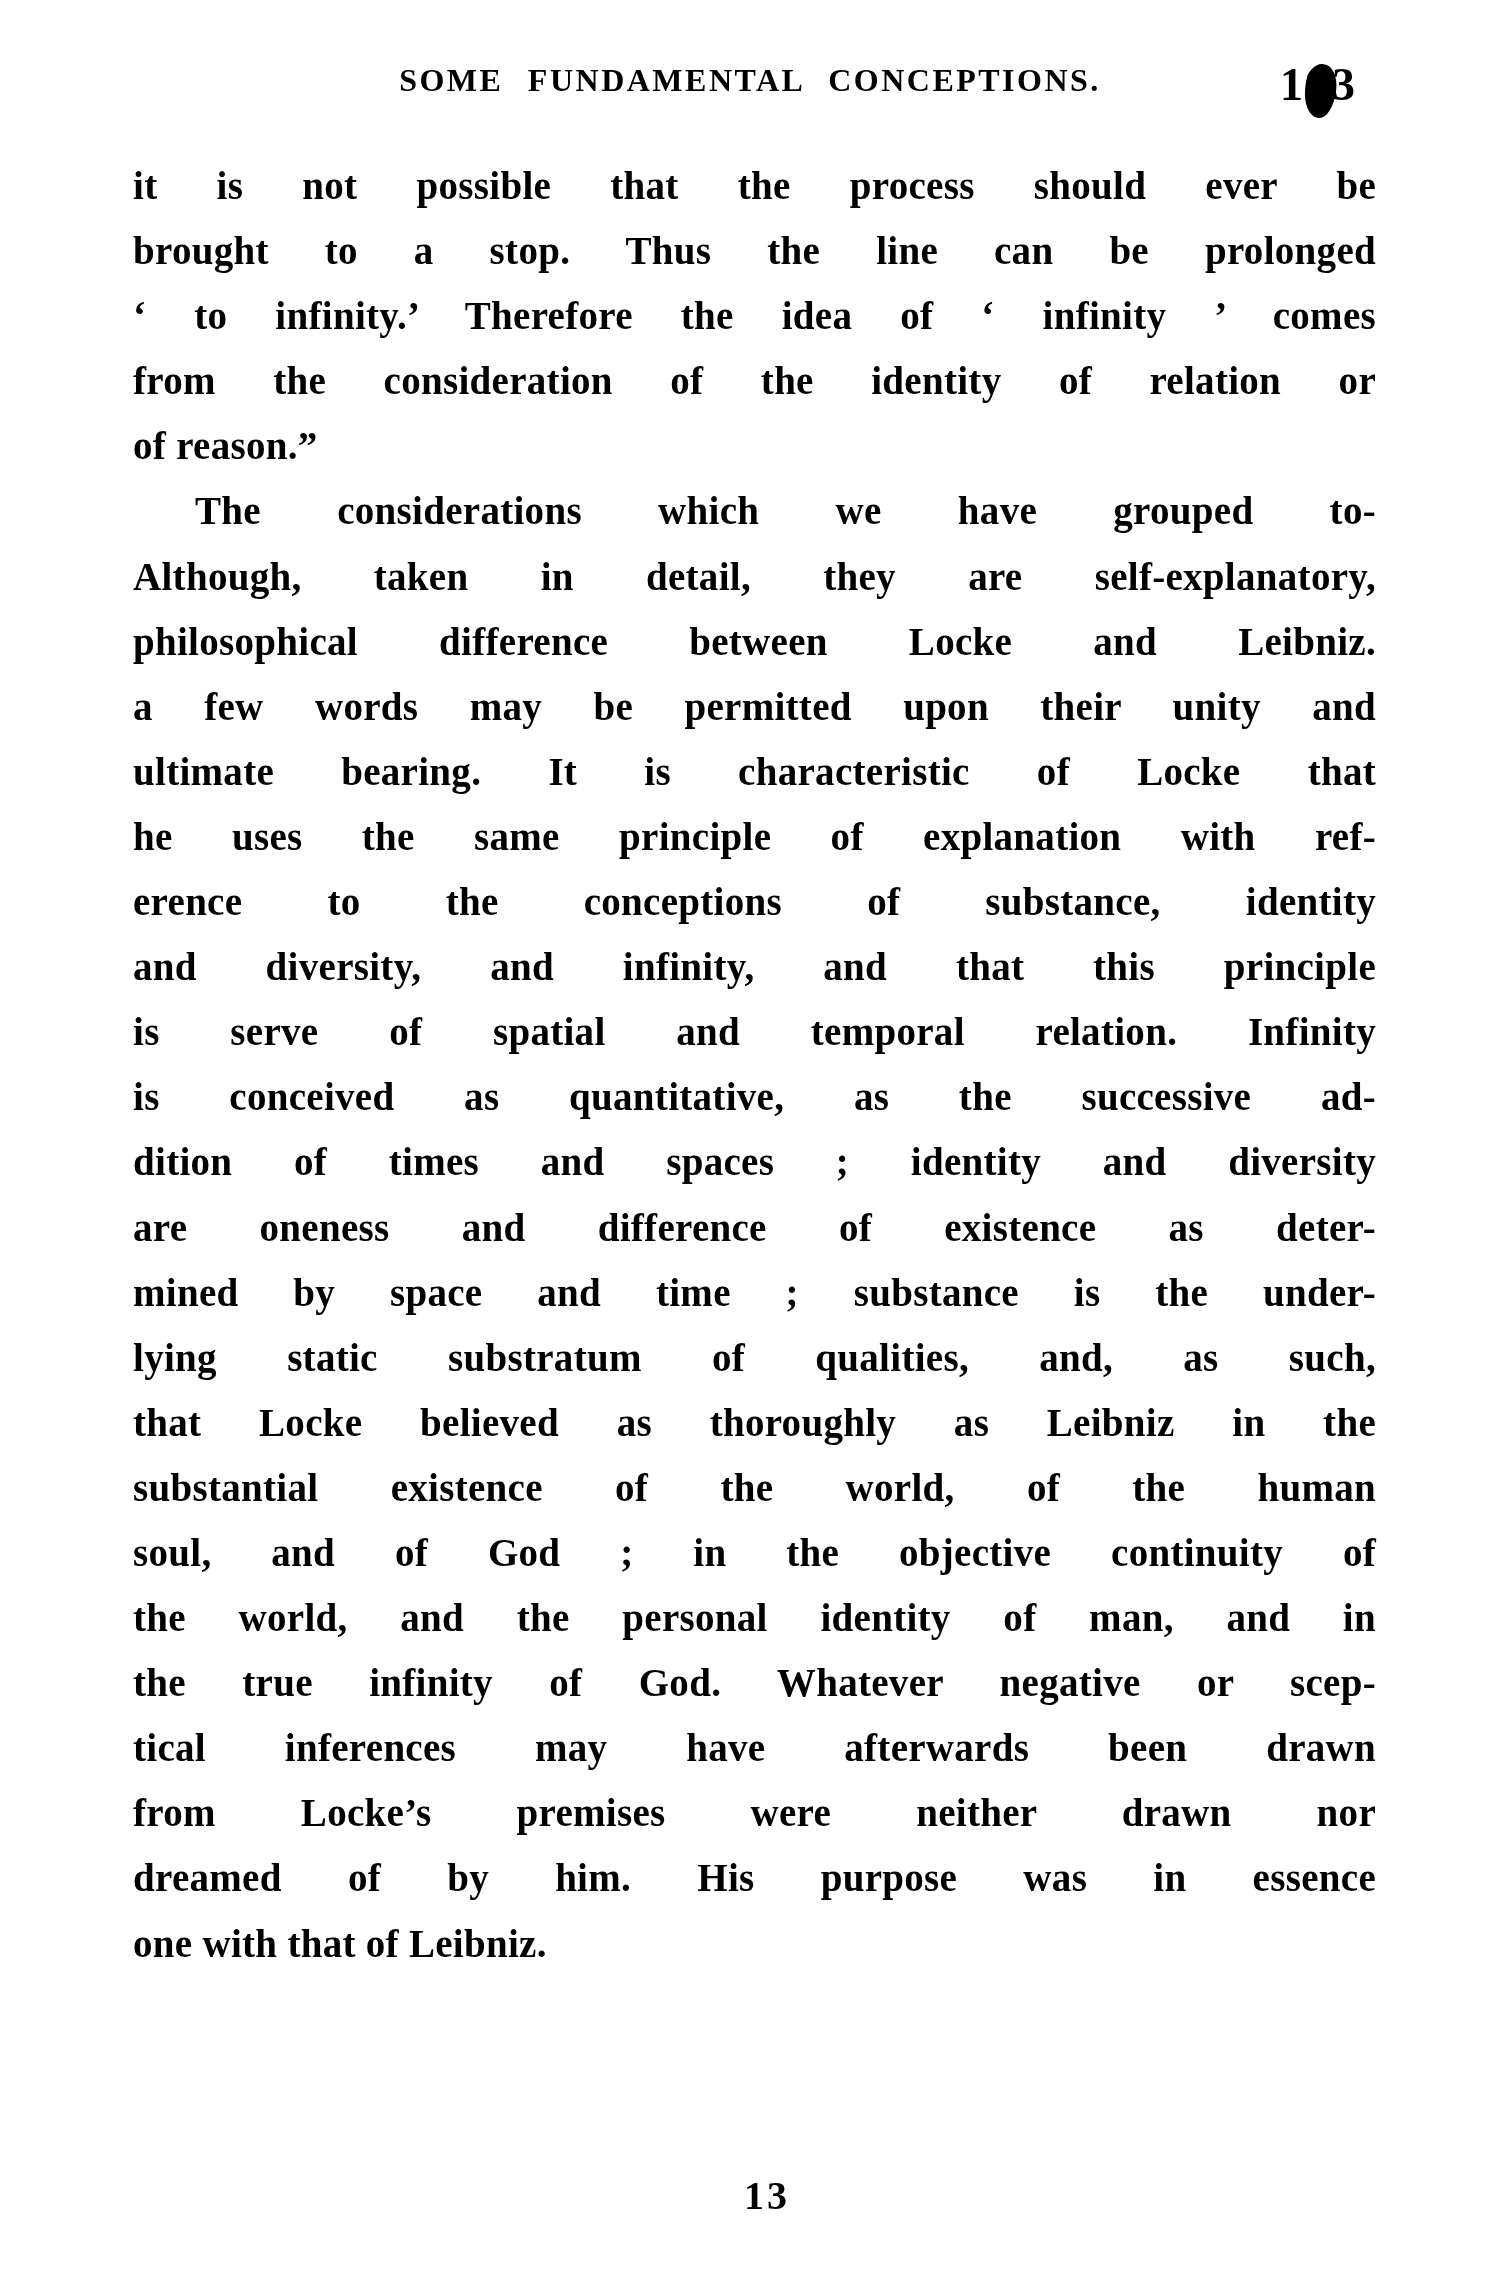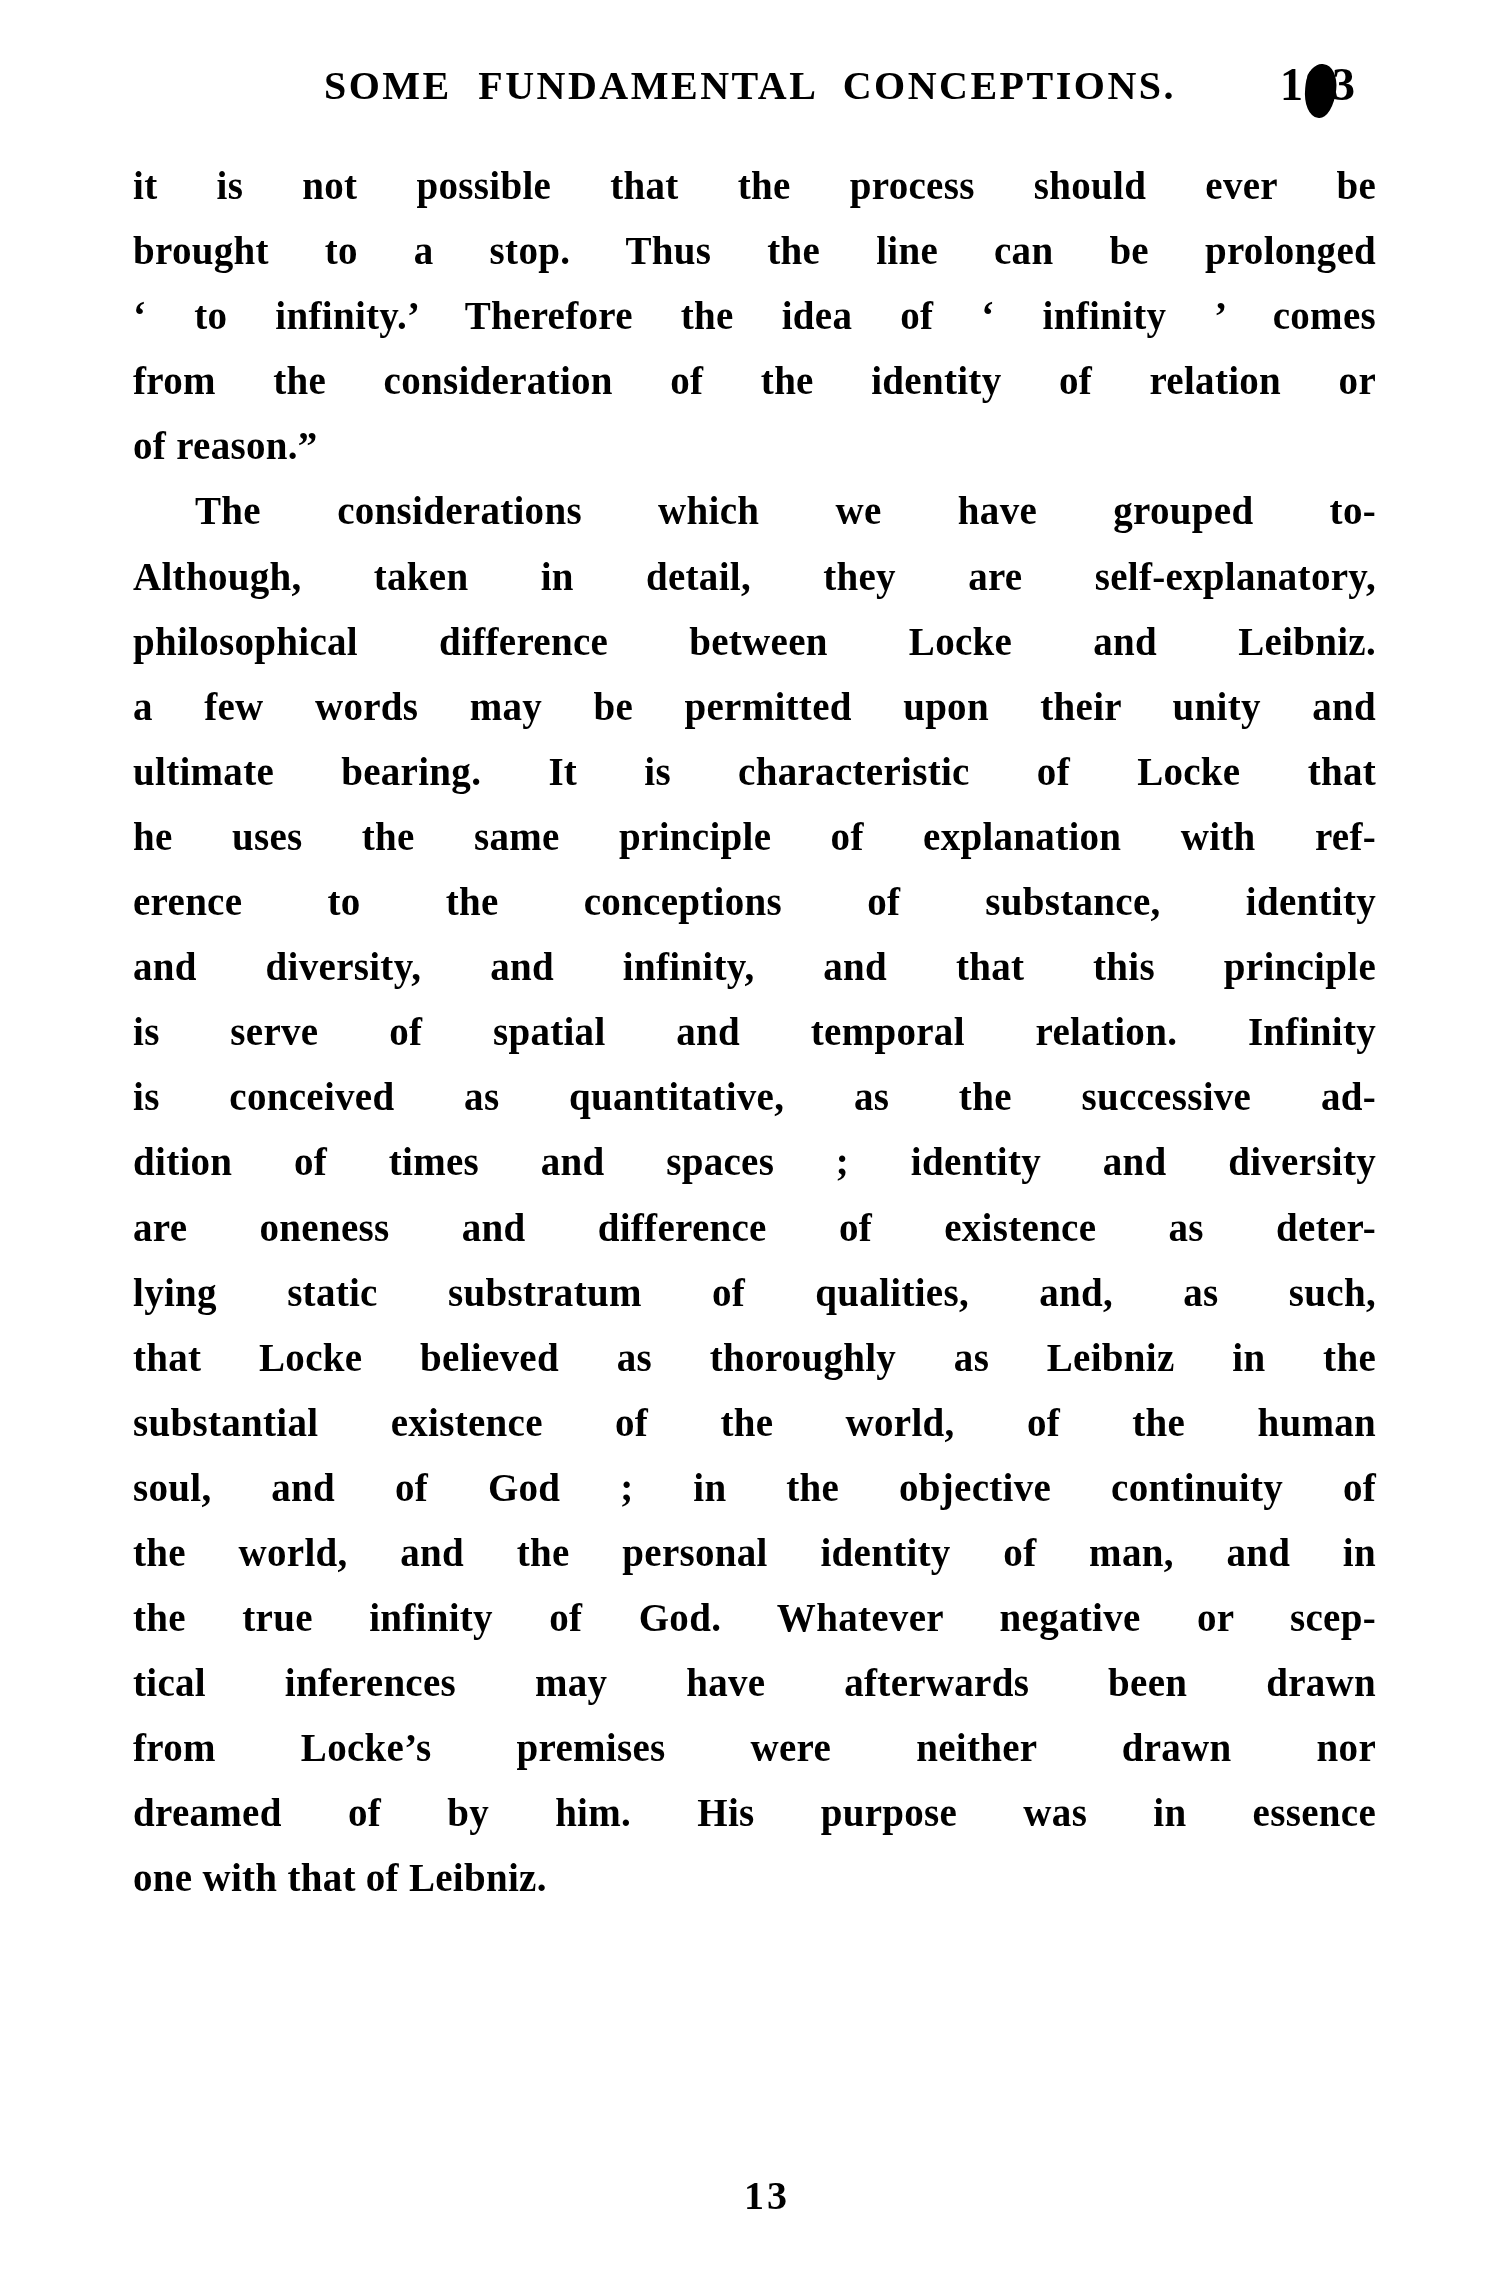--- a/index.html
+++ b/index.html
@@ -27,7 +27,7 @@
     top: 6px;
     left: 750px;
     transform: translateX(-50%);
-    font-size: 40px;
+    font-size: 32px;
     font-weight: bold;
     letter-spacing: 2.5px;
     word-spacing: 14px;

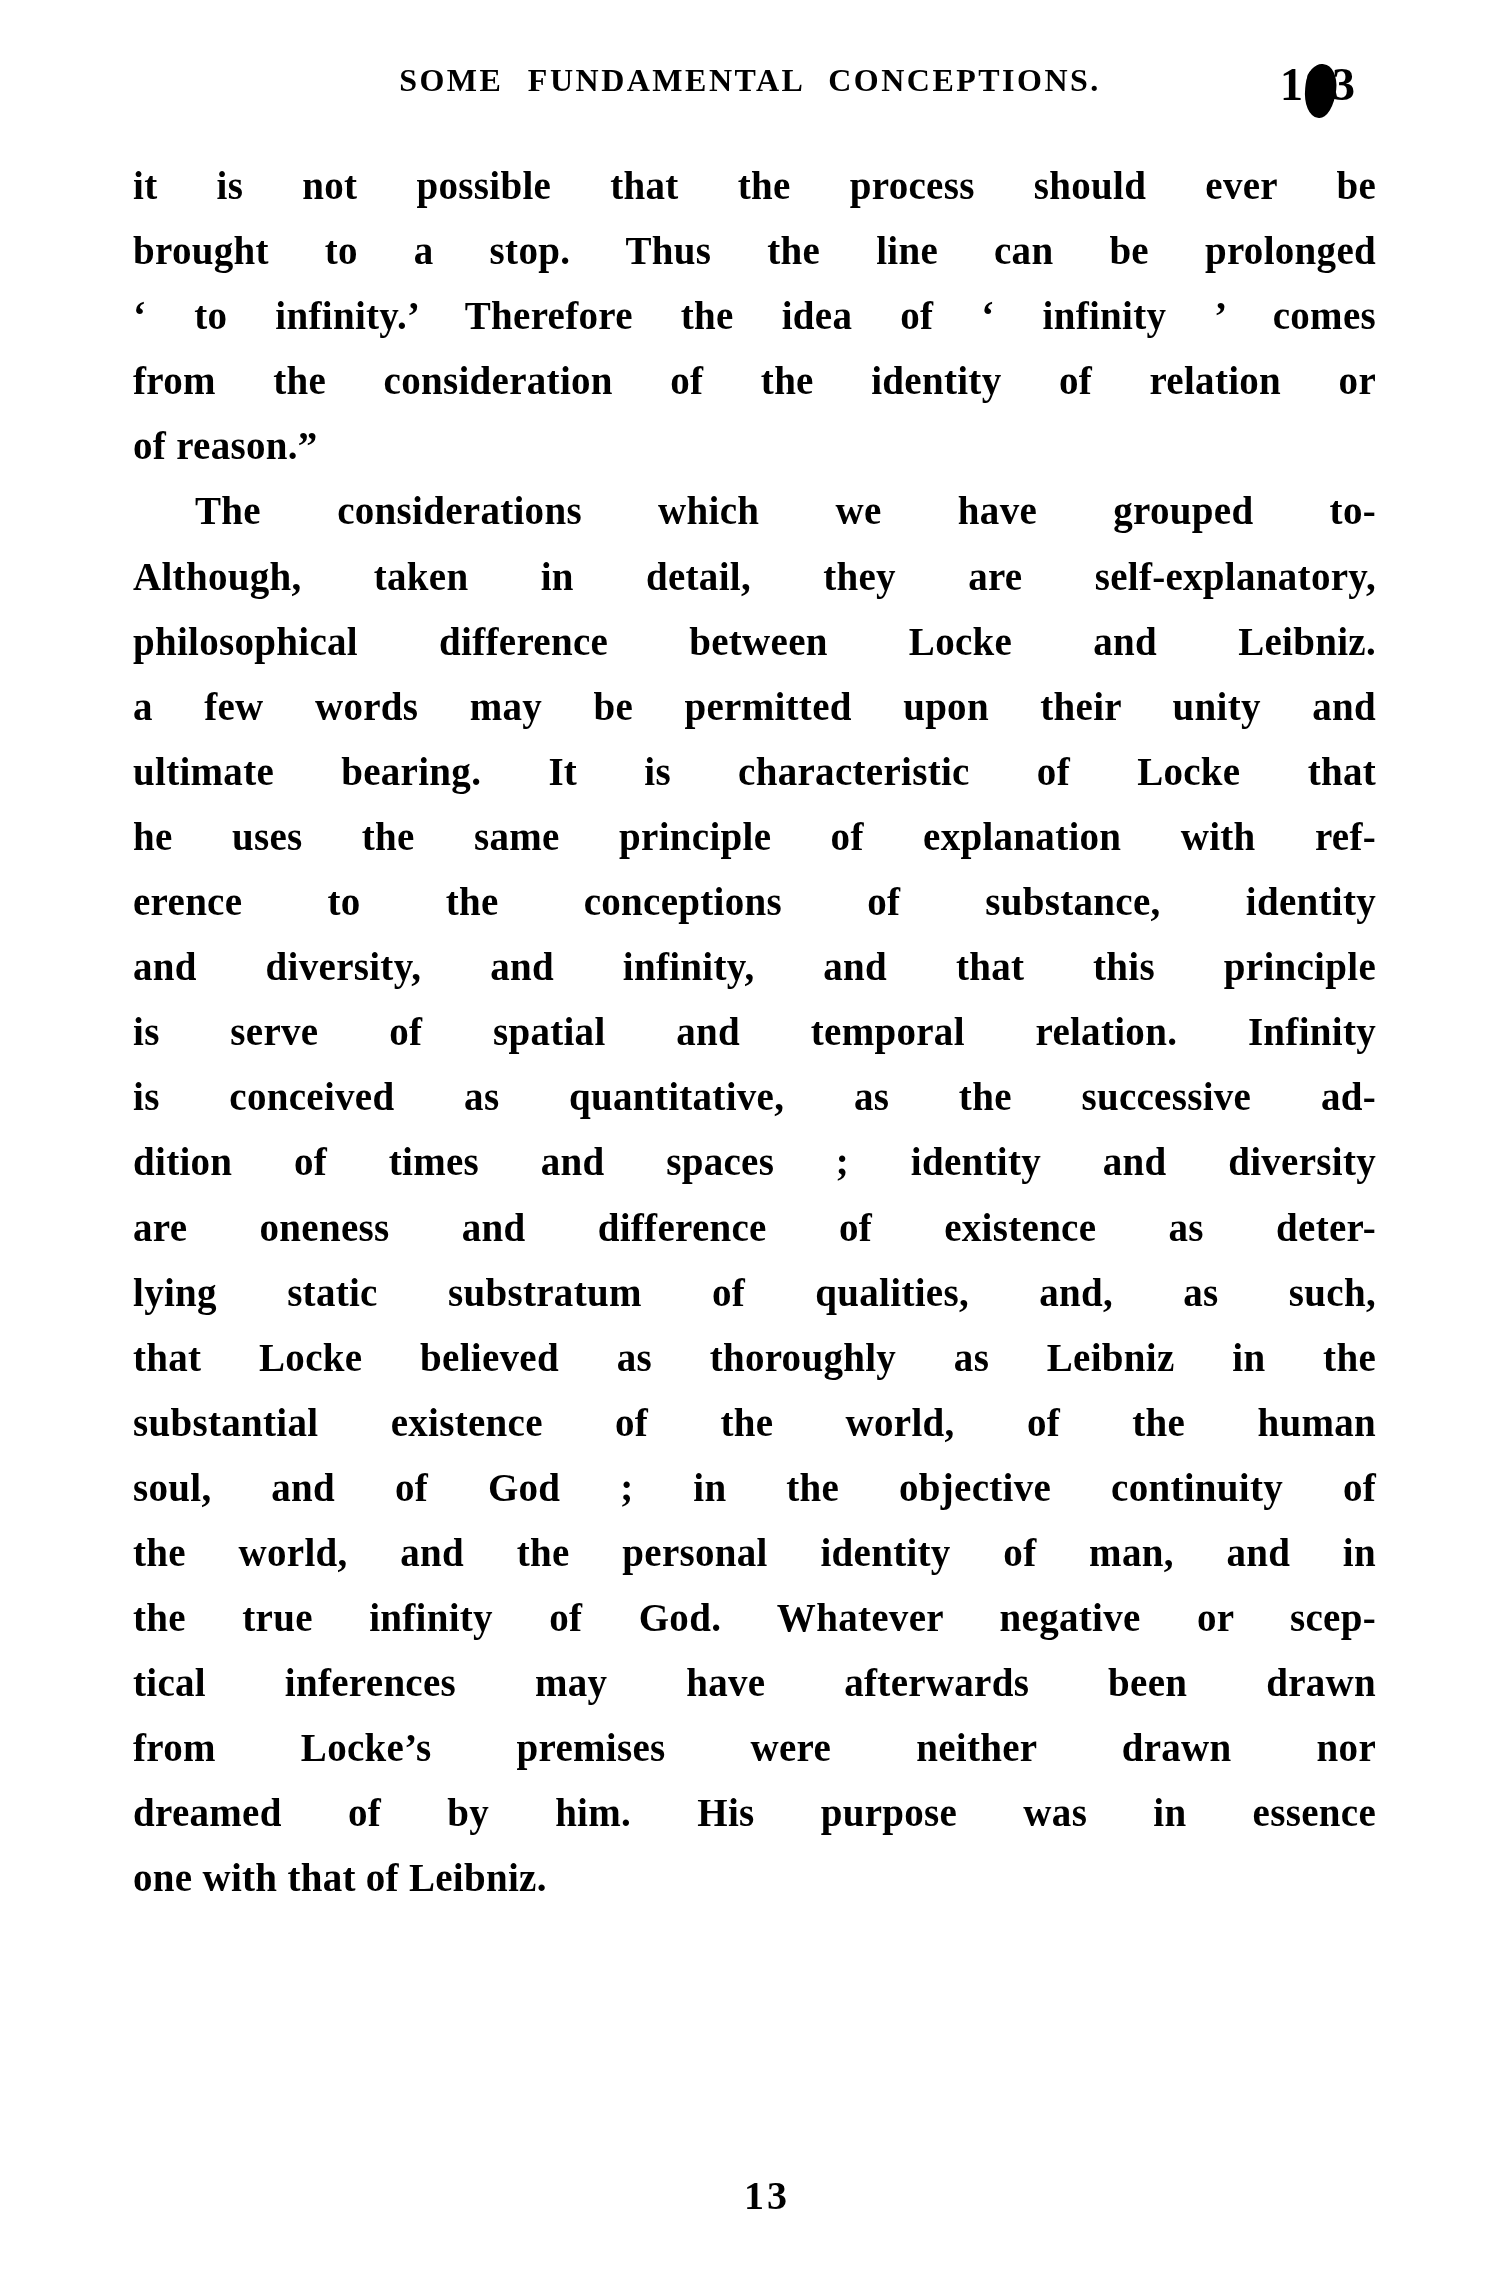--- a/index.html
+++ b/index.html
@@ -120,6 +120,7 @@
       <div class="line">is conceived as quantitative, as the successive ad-</div>
       <div class="line">dition of times and spaces ; identity and diversity</div>
       <div class="line">are oneness and difference of existence as deter-</div>
+      <div class="line">mined by space and time ; substance is the under-</div>
       <div class="line">lying static substratum of qualities, and, as such,</div>
       <div class="line">that Locke believed as thoroughly as Leibniz in the</div>
       <div class="line">substantial existence of the world, of the human</div>

